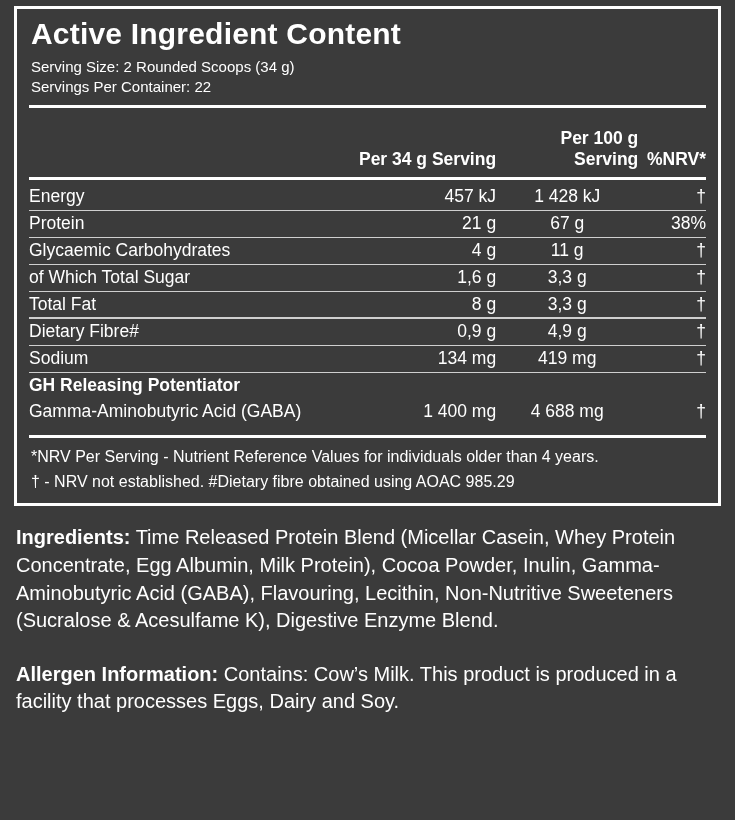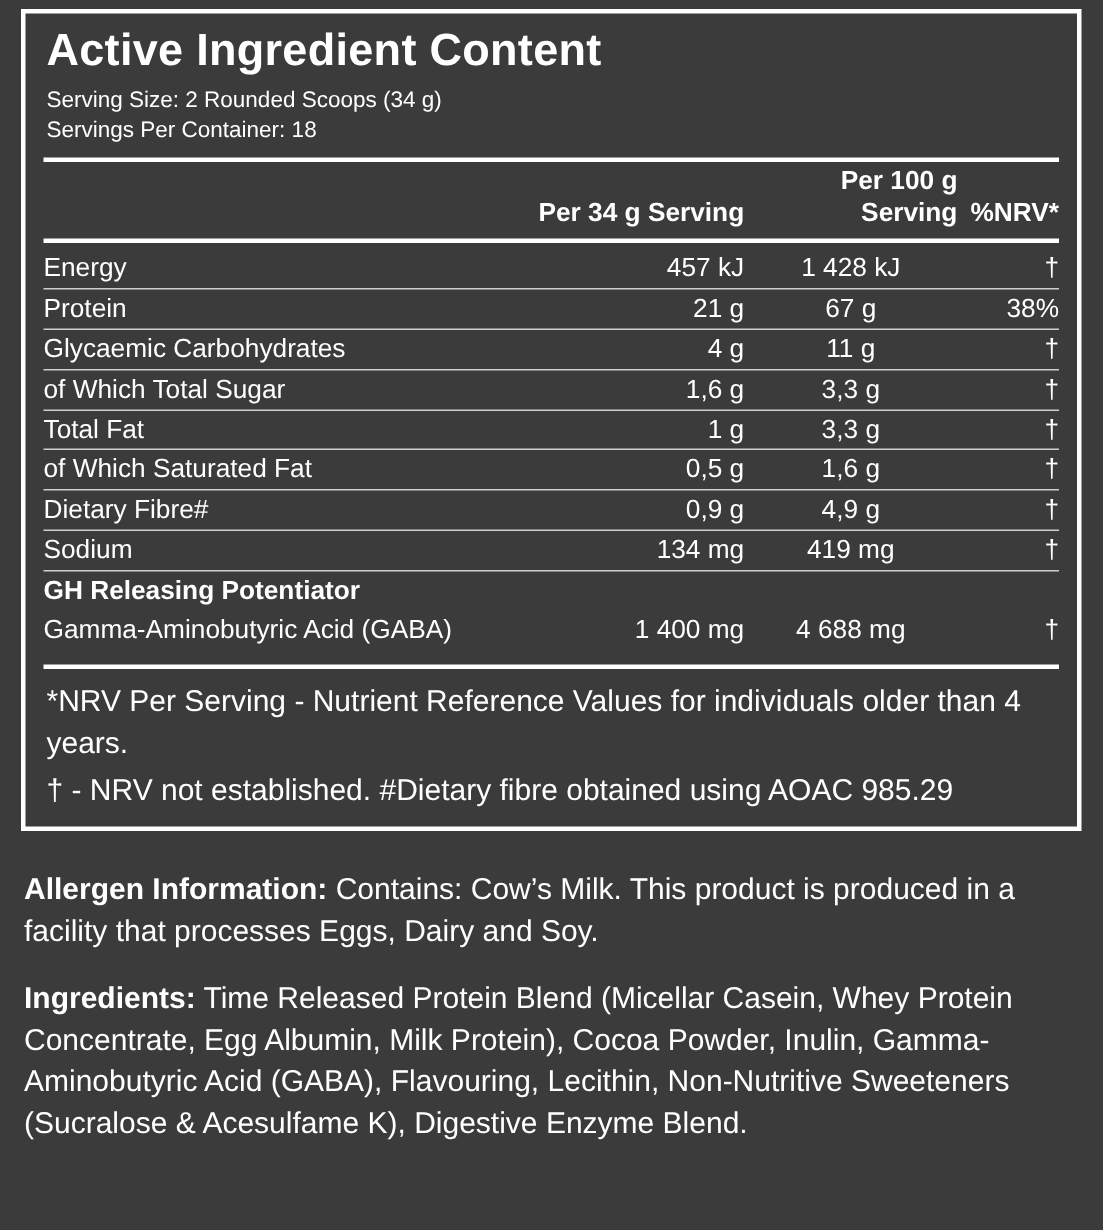--- a/index.html
+++ b/index.html
@@ -113,7 +113,7 @@
     <div class="panel-title">Active Ingredient Content</div>
 
     <div class="serving-line">Serving Size: 2 Rounded Scoops (34 g)</div>
-    <div class="serving-line">Servings Per Container: 18</div>
+    <div class="serving-line">Servings Per Container: 22</div>
 
     <div class="rule"></div>
 

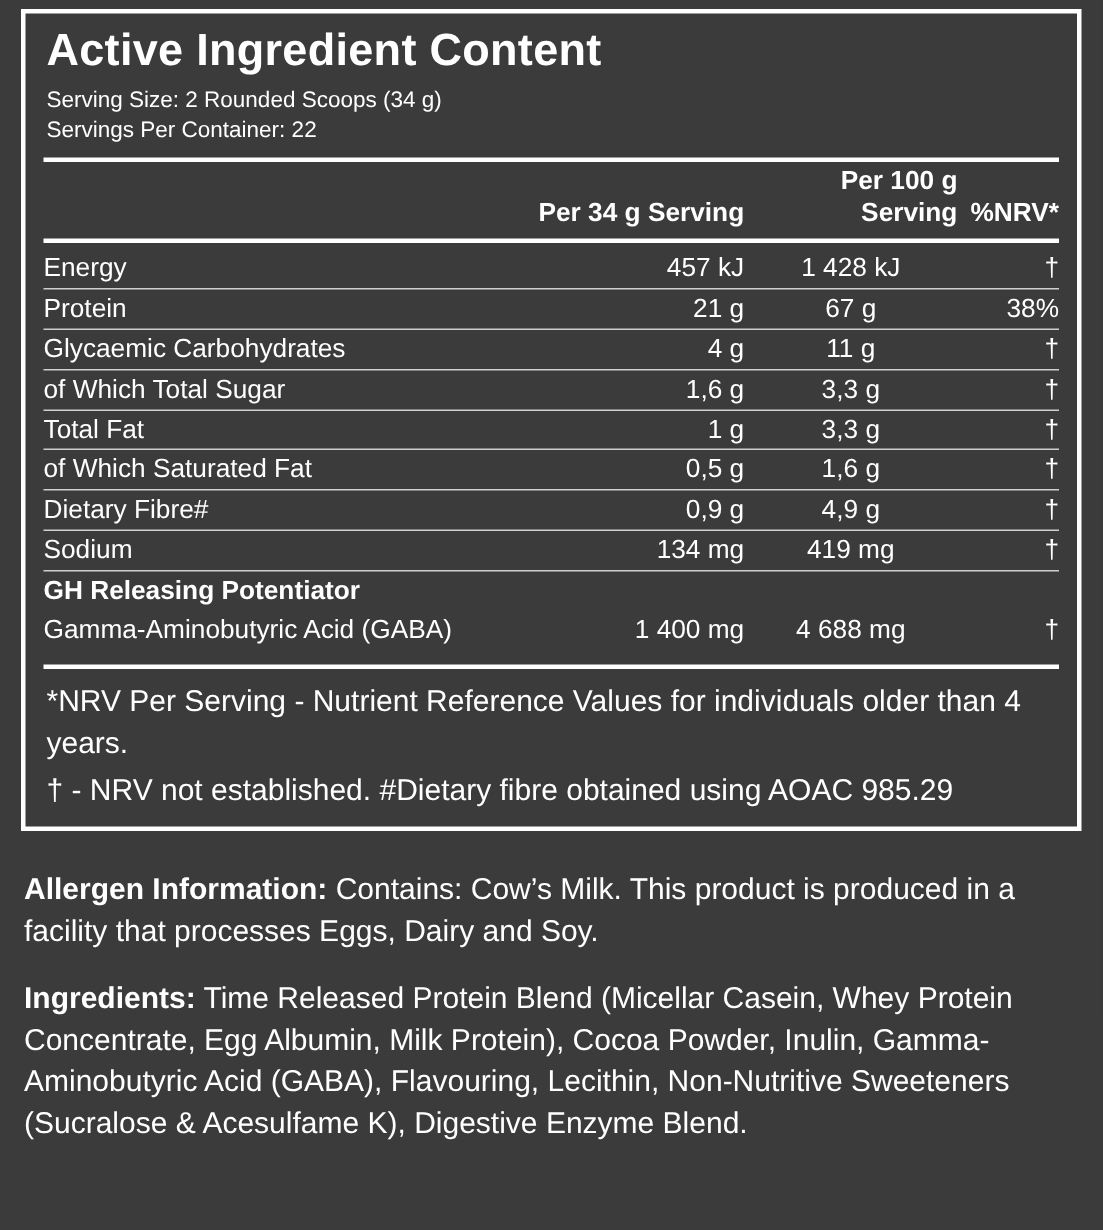--- a/index.html
+++ b/index.html
@@ -56,7 +56,7 @@
   table.nutri th {
     font-weight: bold;
     text-align: right;
-    padding: 2px 0 5px 0;
+    padding: 20px 0 5px 0;
     font-size: 17.5px;
     vertical-align: bottom;
   }

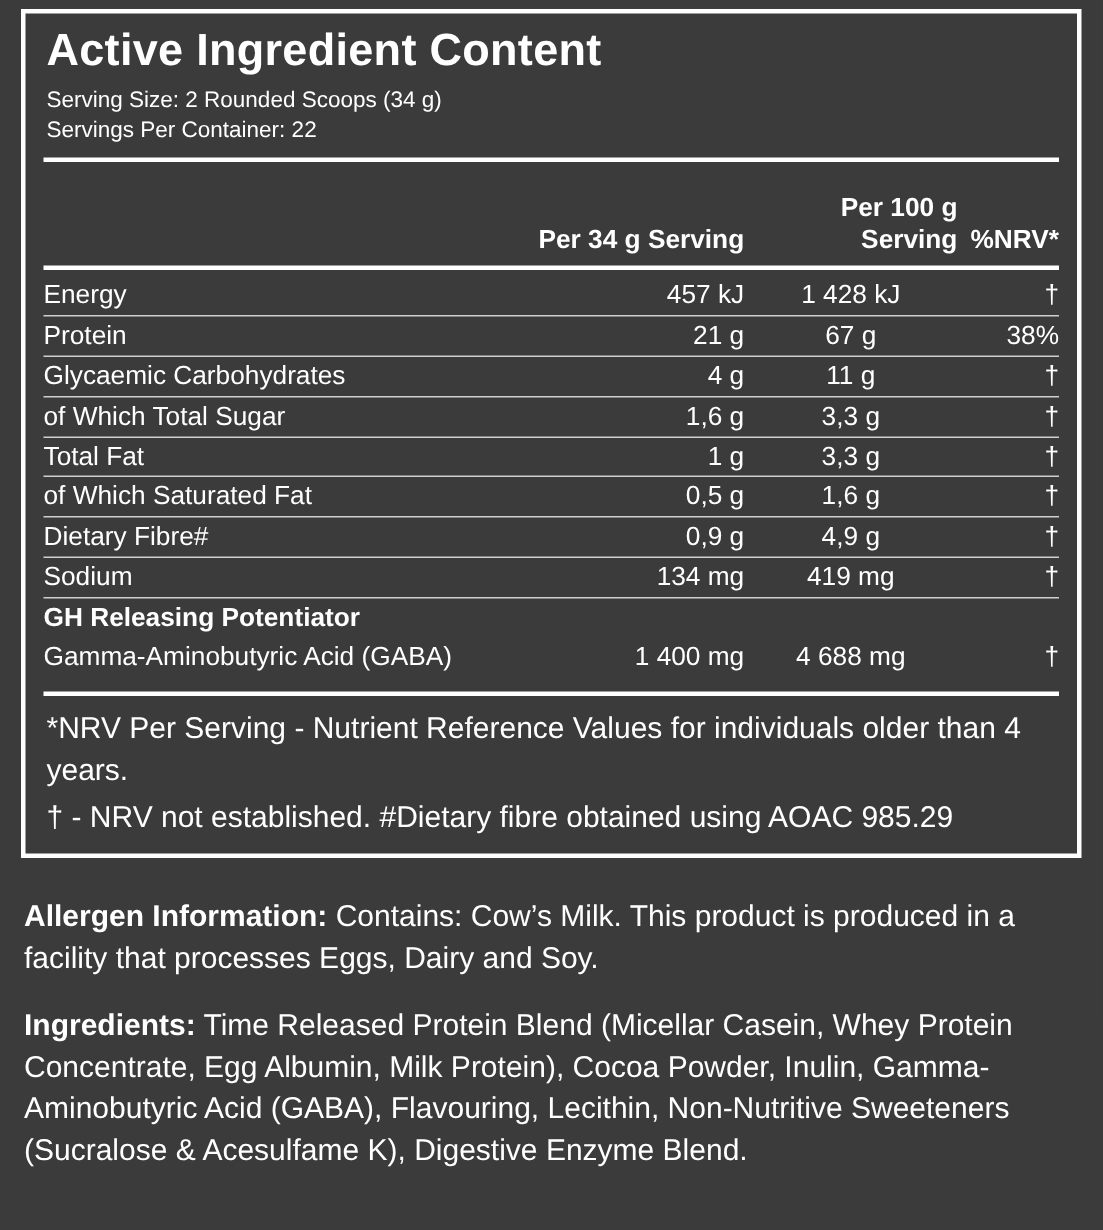--- a/index.html
+++ b/index.html
@@ -189,7 +189,7 @@
 
         <tr>
           <td>Total Fat</td>
-          <td class="col-a">1 g</td>
+          <td class="col-a">8 g</td>
           <td class="col-b">3,3 g</td>
           <td class="col-c">†</td>
         </tr>

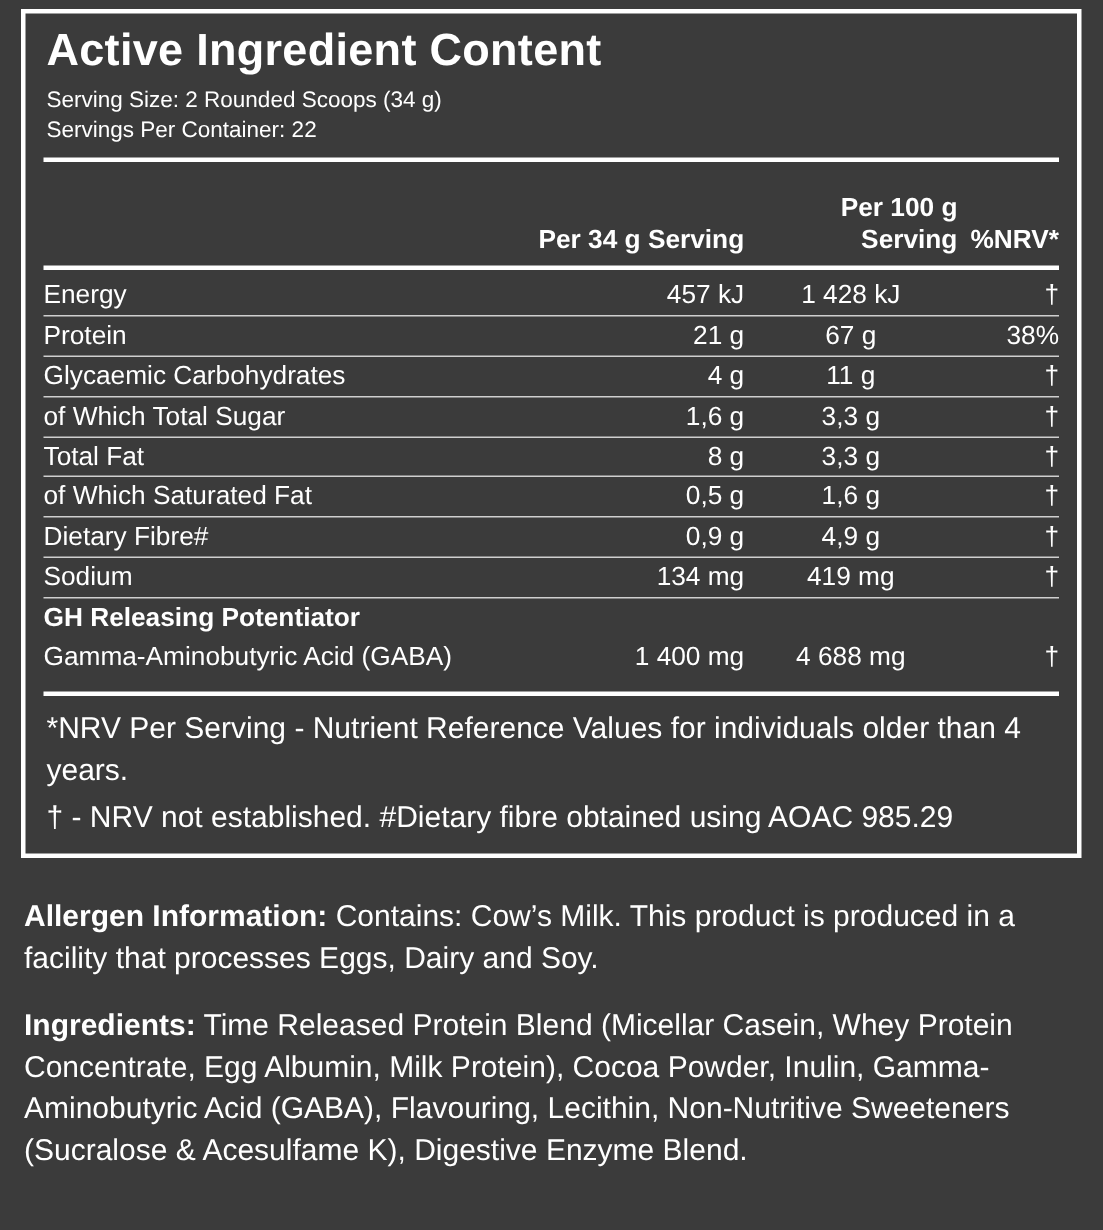--- a/index.html
+++ b/index.html
@@ -199,12 +199,6 @@
             </td>
           </tr>
 
-        <tr>
-          <td class="indent">of Which Saturated Fat</td>
-          <td class="col-a">0,5 g</td>
-          <td class="col-b">1,6 g</td>
-          <td class="col-c">†</td>
-        </tr>
         <tr class="divider">
             <td colspan="4">
               <div class="hline"></div>

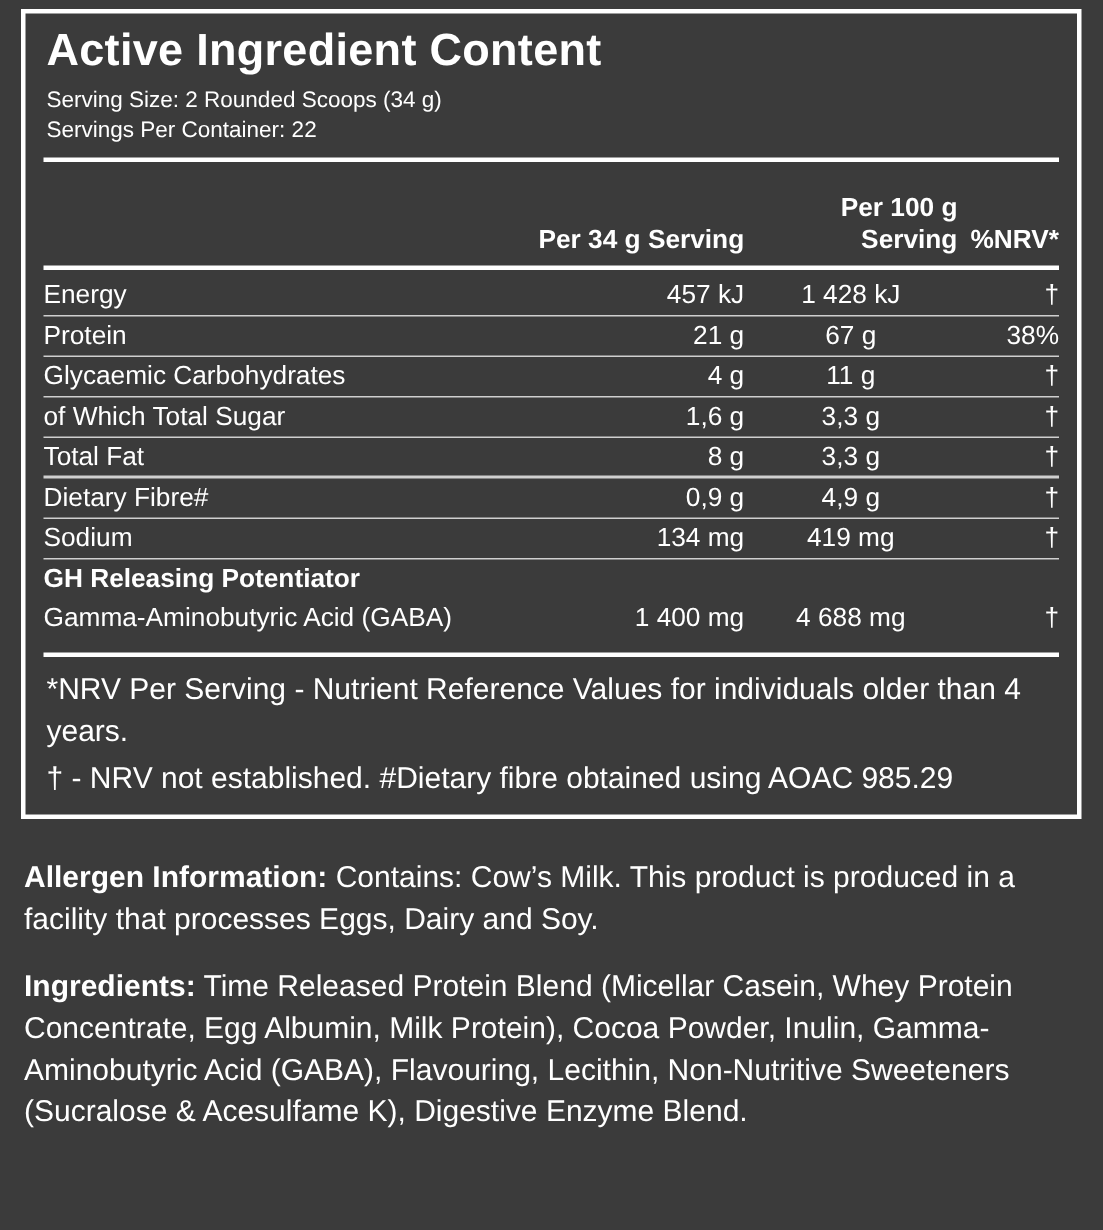--- a/index.html
+++ b/index.html
@@ -84,7 +84,7 @@
   .gh-row td { padding-top: 6px; }
 
   .footnote {
-    font-size: 20px;
+    font-size: 16px;
     line-height: 1.42;
     margin-top: 8px;
     margin-left: 2px;

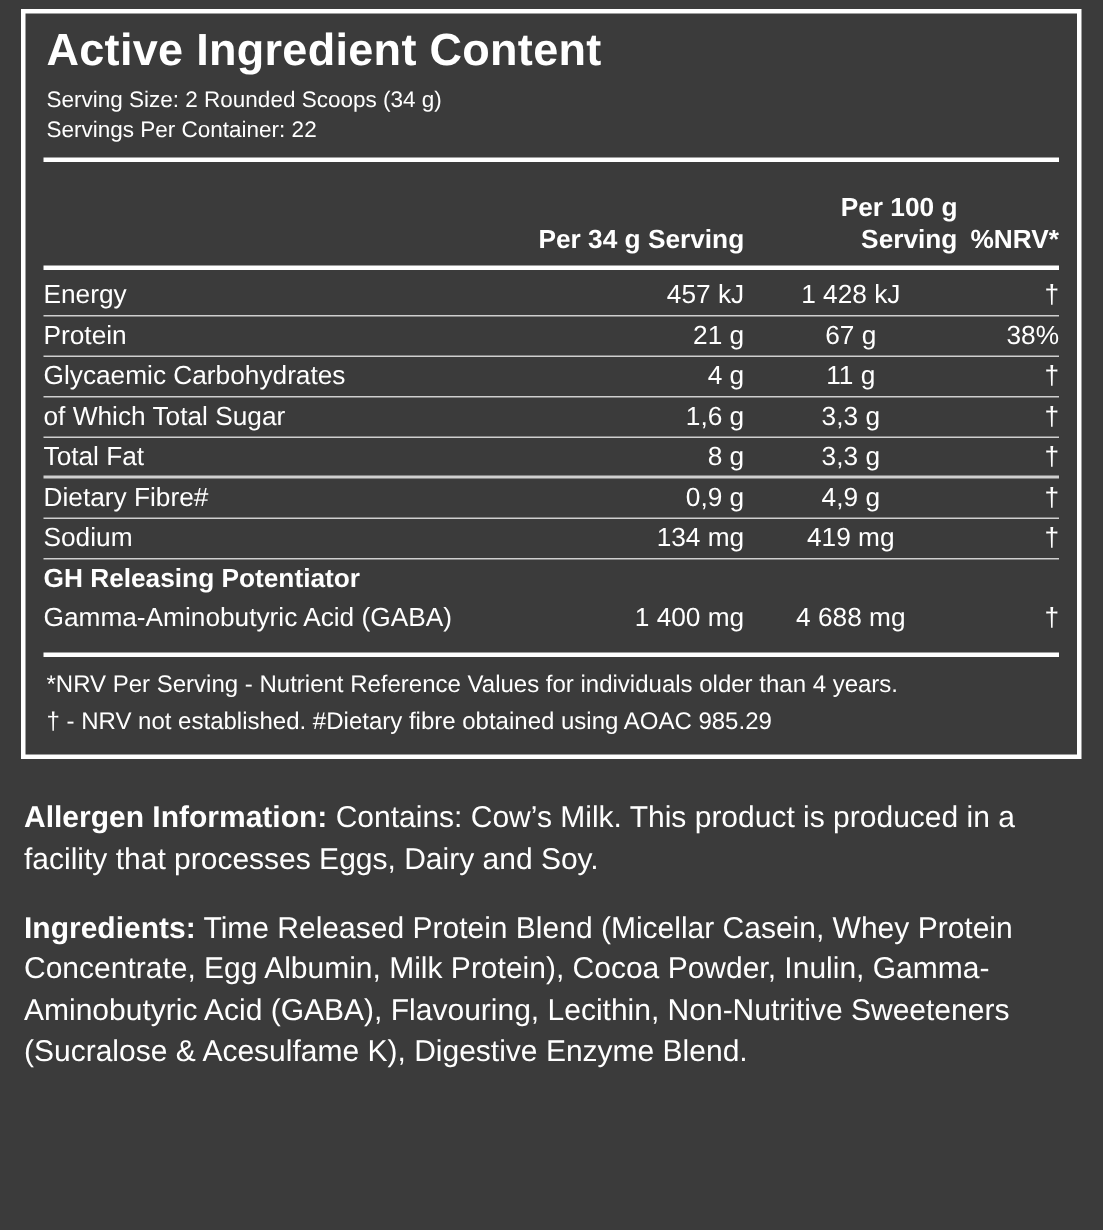--- a/index.html
+++ b/index.html
@@ -248,14 +248,14 @@
     <div class="footnote" style="margin-top:2px;">† - NRV not established. #Dietary fibre obtained using AOAC 985.29</div>
   </div>
 
+  <p class="para">
+    <span class="lead">Ingredients:</span><span> Time Released Protein Blend (Micellar Casein, Whey Protein Concentrate, Egg Albumin, Milk Protein), Cocoa Powder, Inulin, Gamma-Aminobutyric Acid (GABA),  Flavouring, Lecithin, Non-Nutritive Sweeteners (Sucralose &amp; Acesulfame K), Digestive Enzyme Blend.</span>
+  </p>
+
   <p class="para allergen">
     <span class="lead">Allergen Information:</span><span> Contains: Cow’s Milk. This product is produced in a facility that processes Eggs, Dairy and Soy.</span>
   </p>
 
-  <p class="para">
-    <span class="lead">Ingredients:</span><span> Time Released Protein Blend (Micellar Casein, Whey Protein Concentrate, Egg Albumin, Milk Protein), Cocoa Powder, Inulin, Gamma-Aminobutyric Acid (GABA),  Flavouring, Lecithin, Non-Nutritive Sweeteners (Sucralose &amp; Acesulfame K), Digestive Enzyme Blend.</span>
-  </p>
-
 </div>
 
 </body></html>

